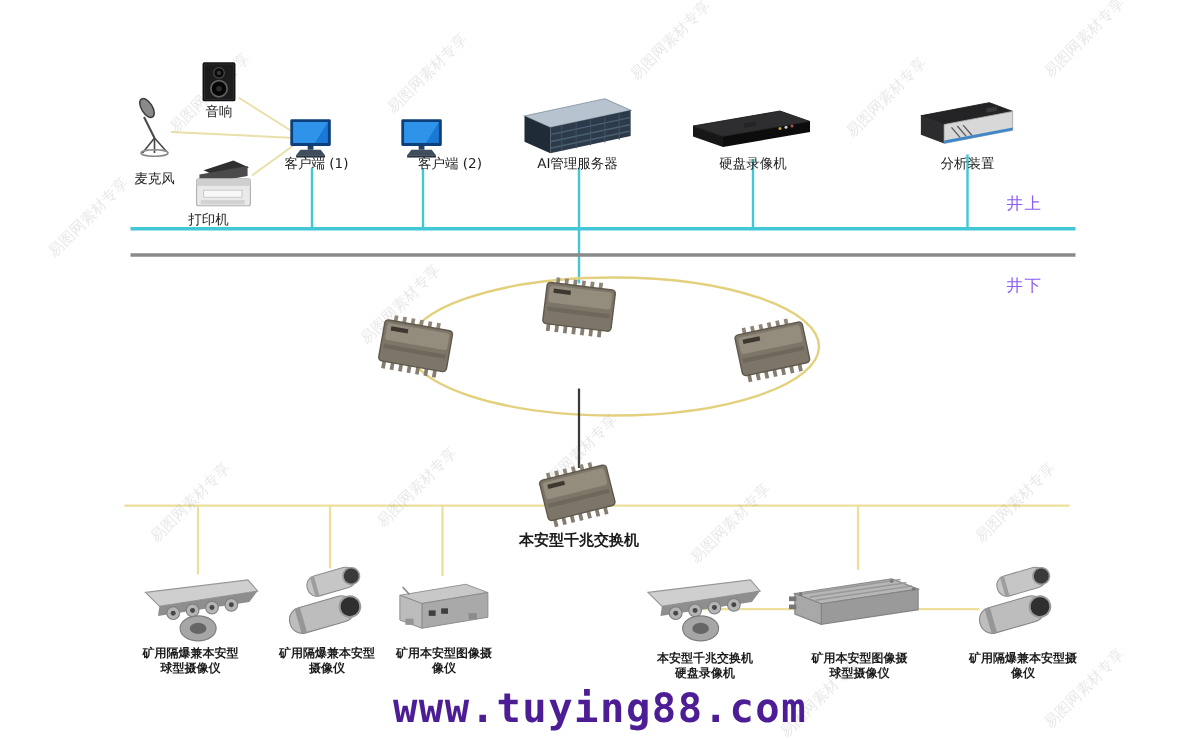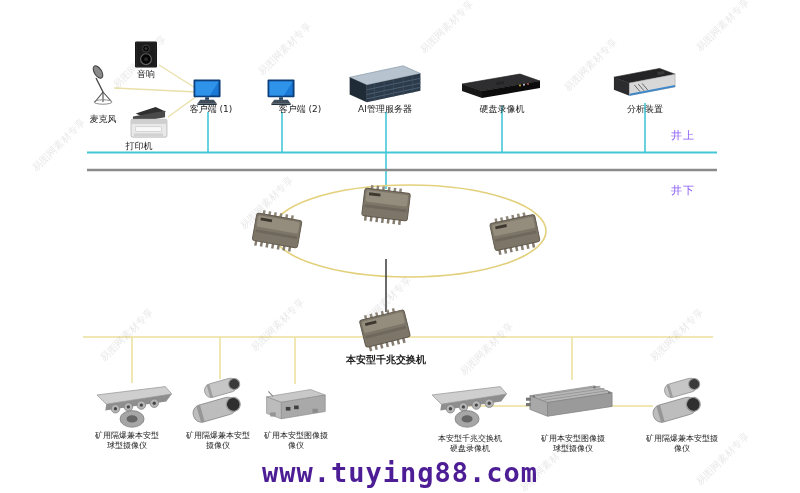--- a/index.html
+++ b/index.html
@@ -14,7 +14,7 @@
             letter-spacing:2px;transform:translateX(-50%);white-space:nowrap;}
   .sw-lbl{position:absolute;z-index:4;font-size:10px;font-weight:600;color:#1c1c1c;
           transform:translateX(-50%);white-space:nowrap;text-align:right;}
-  .cam-lbl{position:absolute;z-index:4;font-size:8px;line-height:9.5px;font-weight:400;
+  .cam-lbl{position:absolute;z-index:4;font-size:8px;line-height:9.5px;font-weight:700;
            color:#1c1c1c;transform:translateX(-50%);text-align:center;white-space:nowrap;}
   .wm{position:absolute;z-index:2;font-size:10px;color:rgba(140,140,140,0.20);
       transform:rotate(-45deg);white-space:nowrap;pointer-events:none;}

